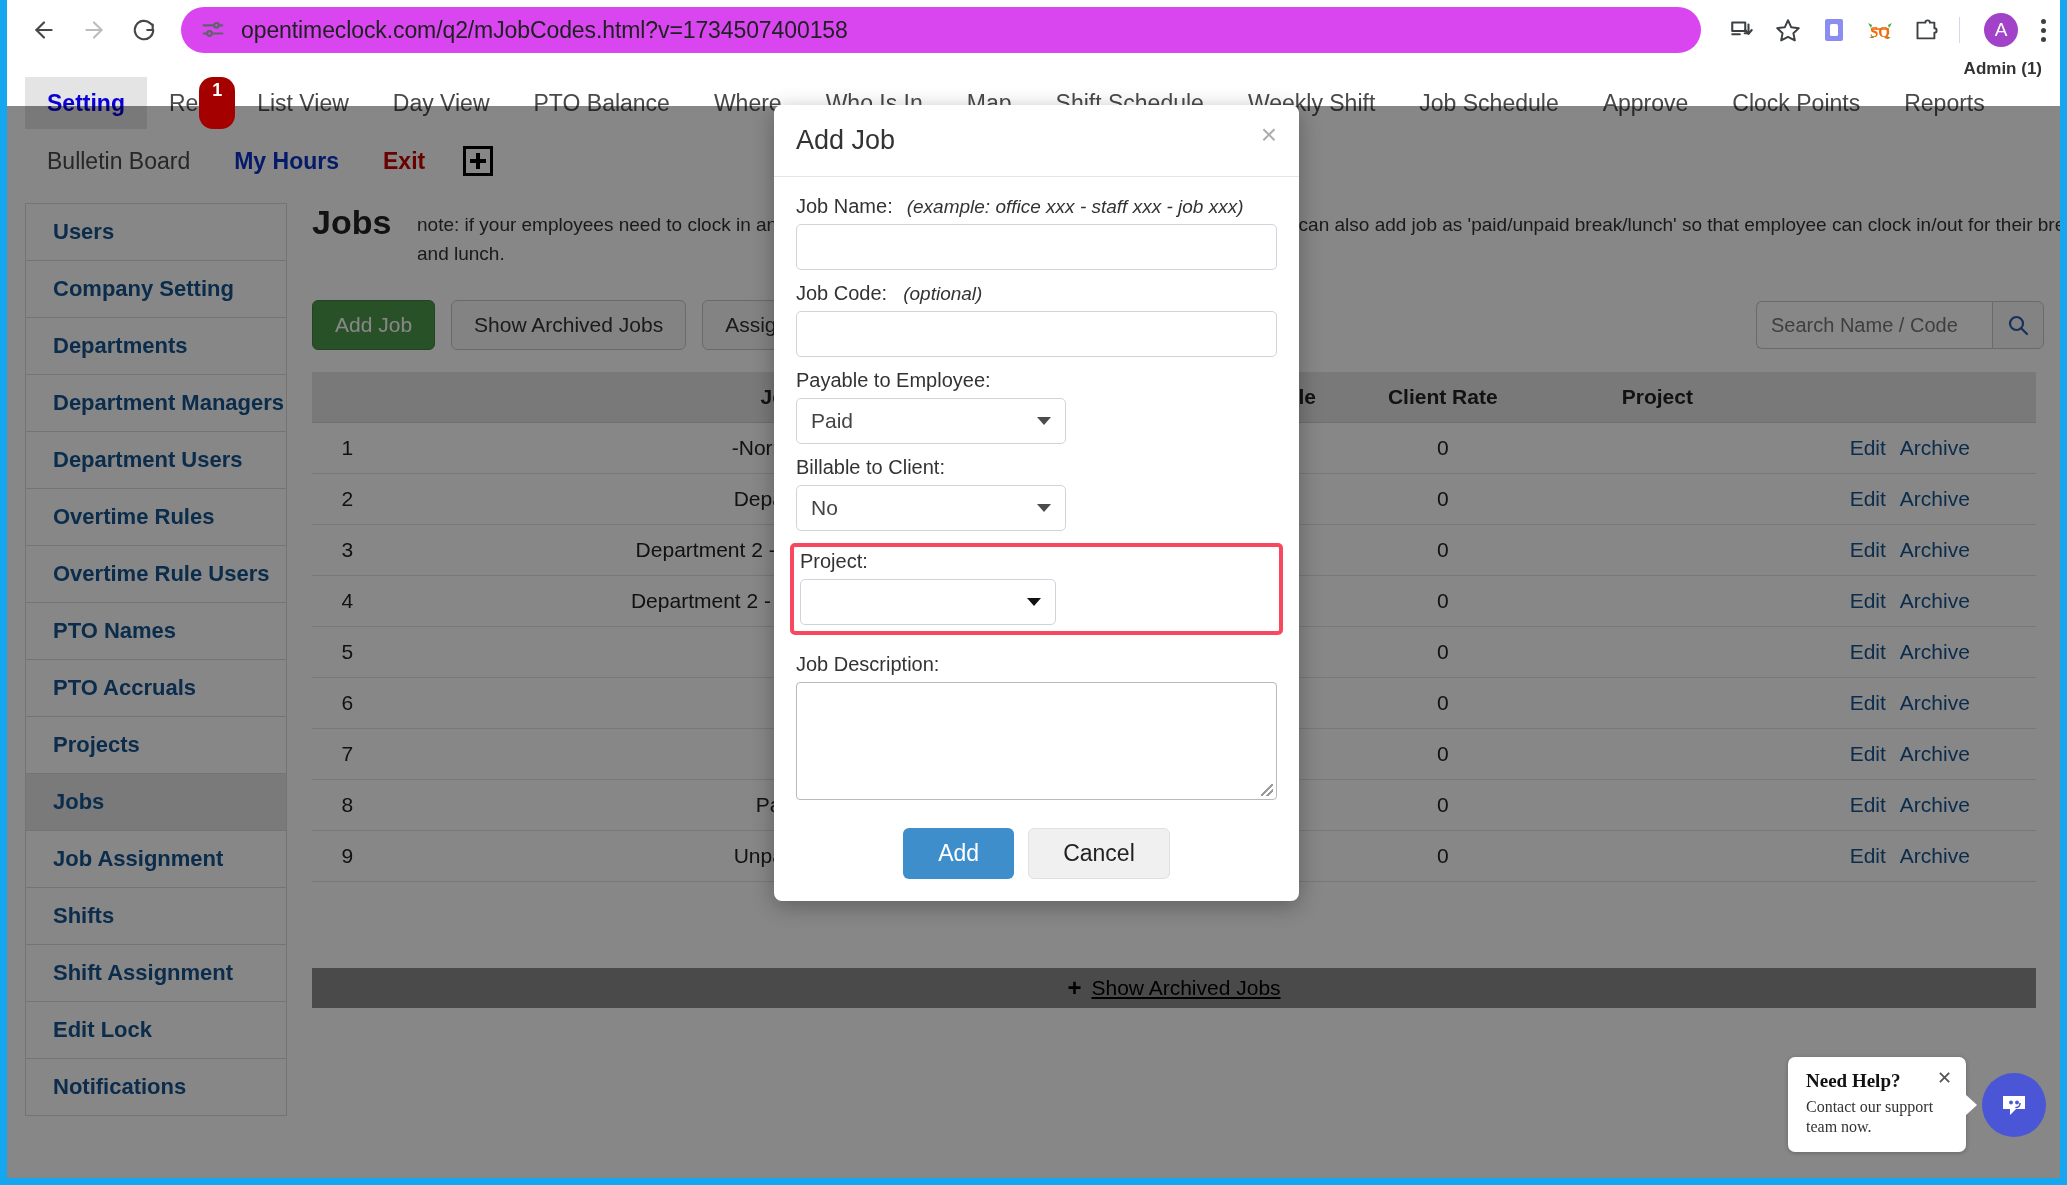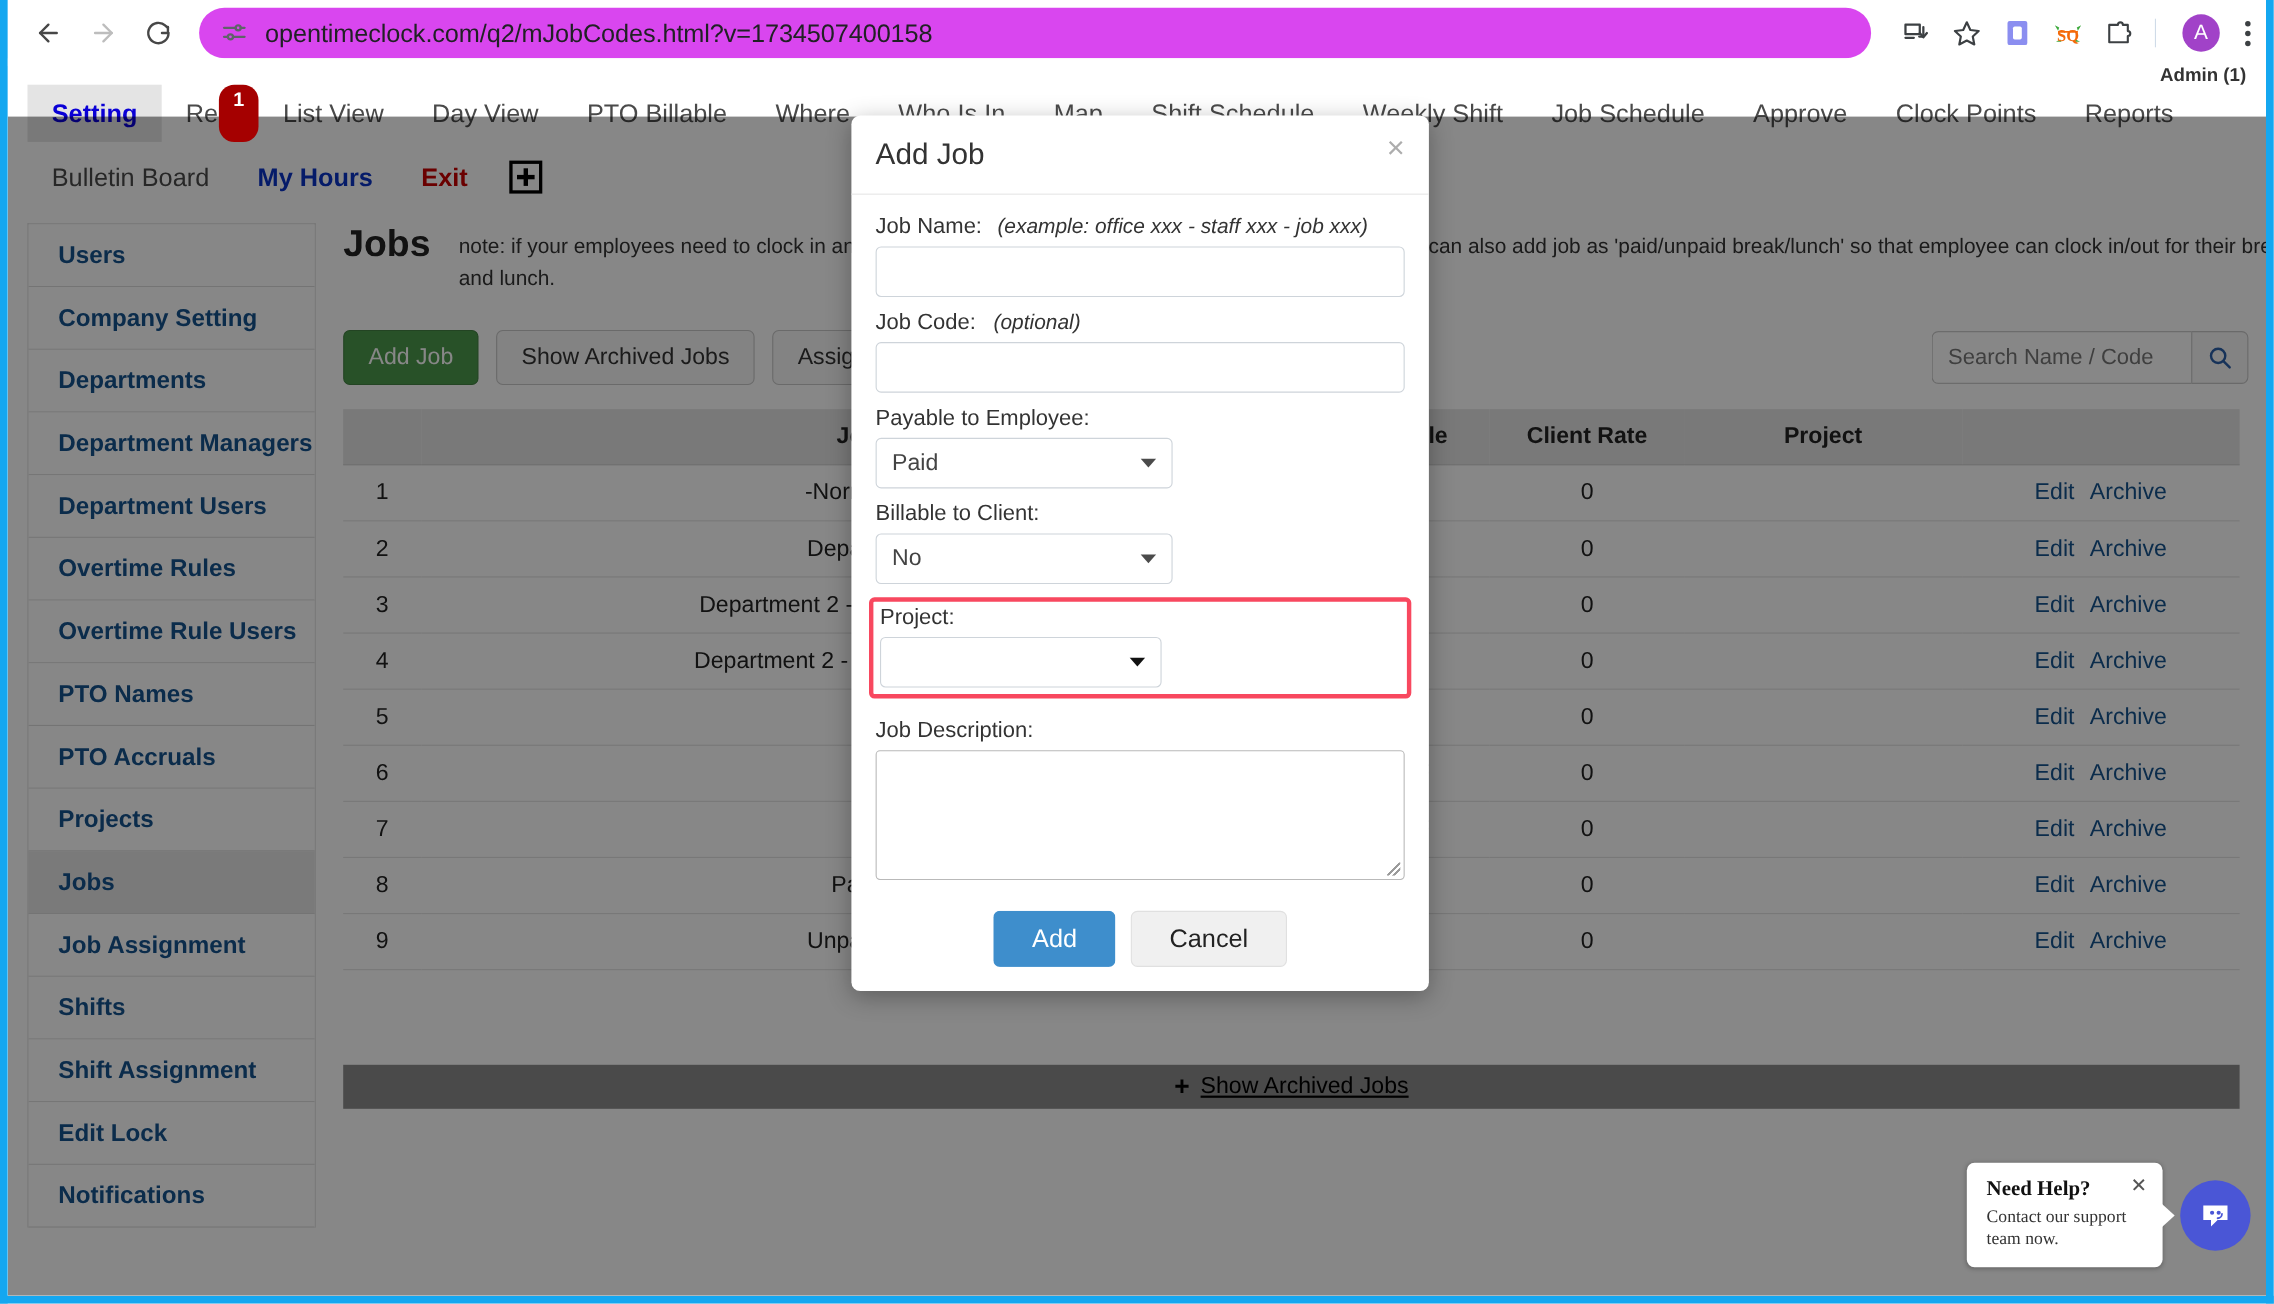--- a/index.html
+++ b/index.html
@@ -484,7 +484,7 @@
         <div class="badge">1</div>
         <div class="tab">List View</div>
         <div class="tab">Day View</div>
-        <div class="tab">PTO Billable</div>
+        <div class="tab">PTO Balance</div>
         <div class="tab">Where</div>
         <div class="tab">Who Is In</div>
         <div class="tab">Map</div>

